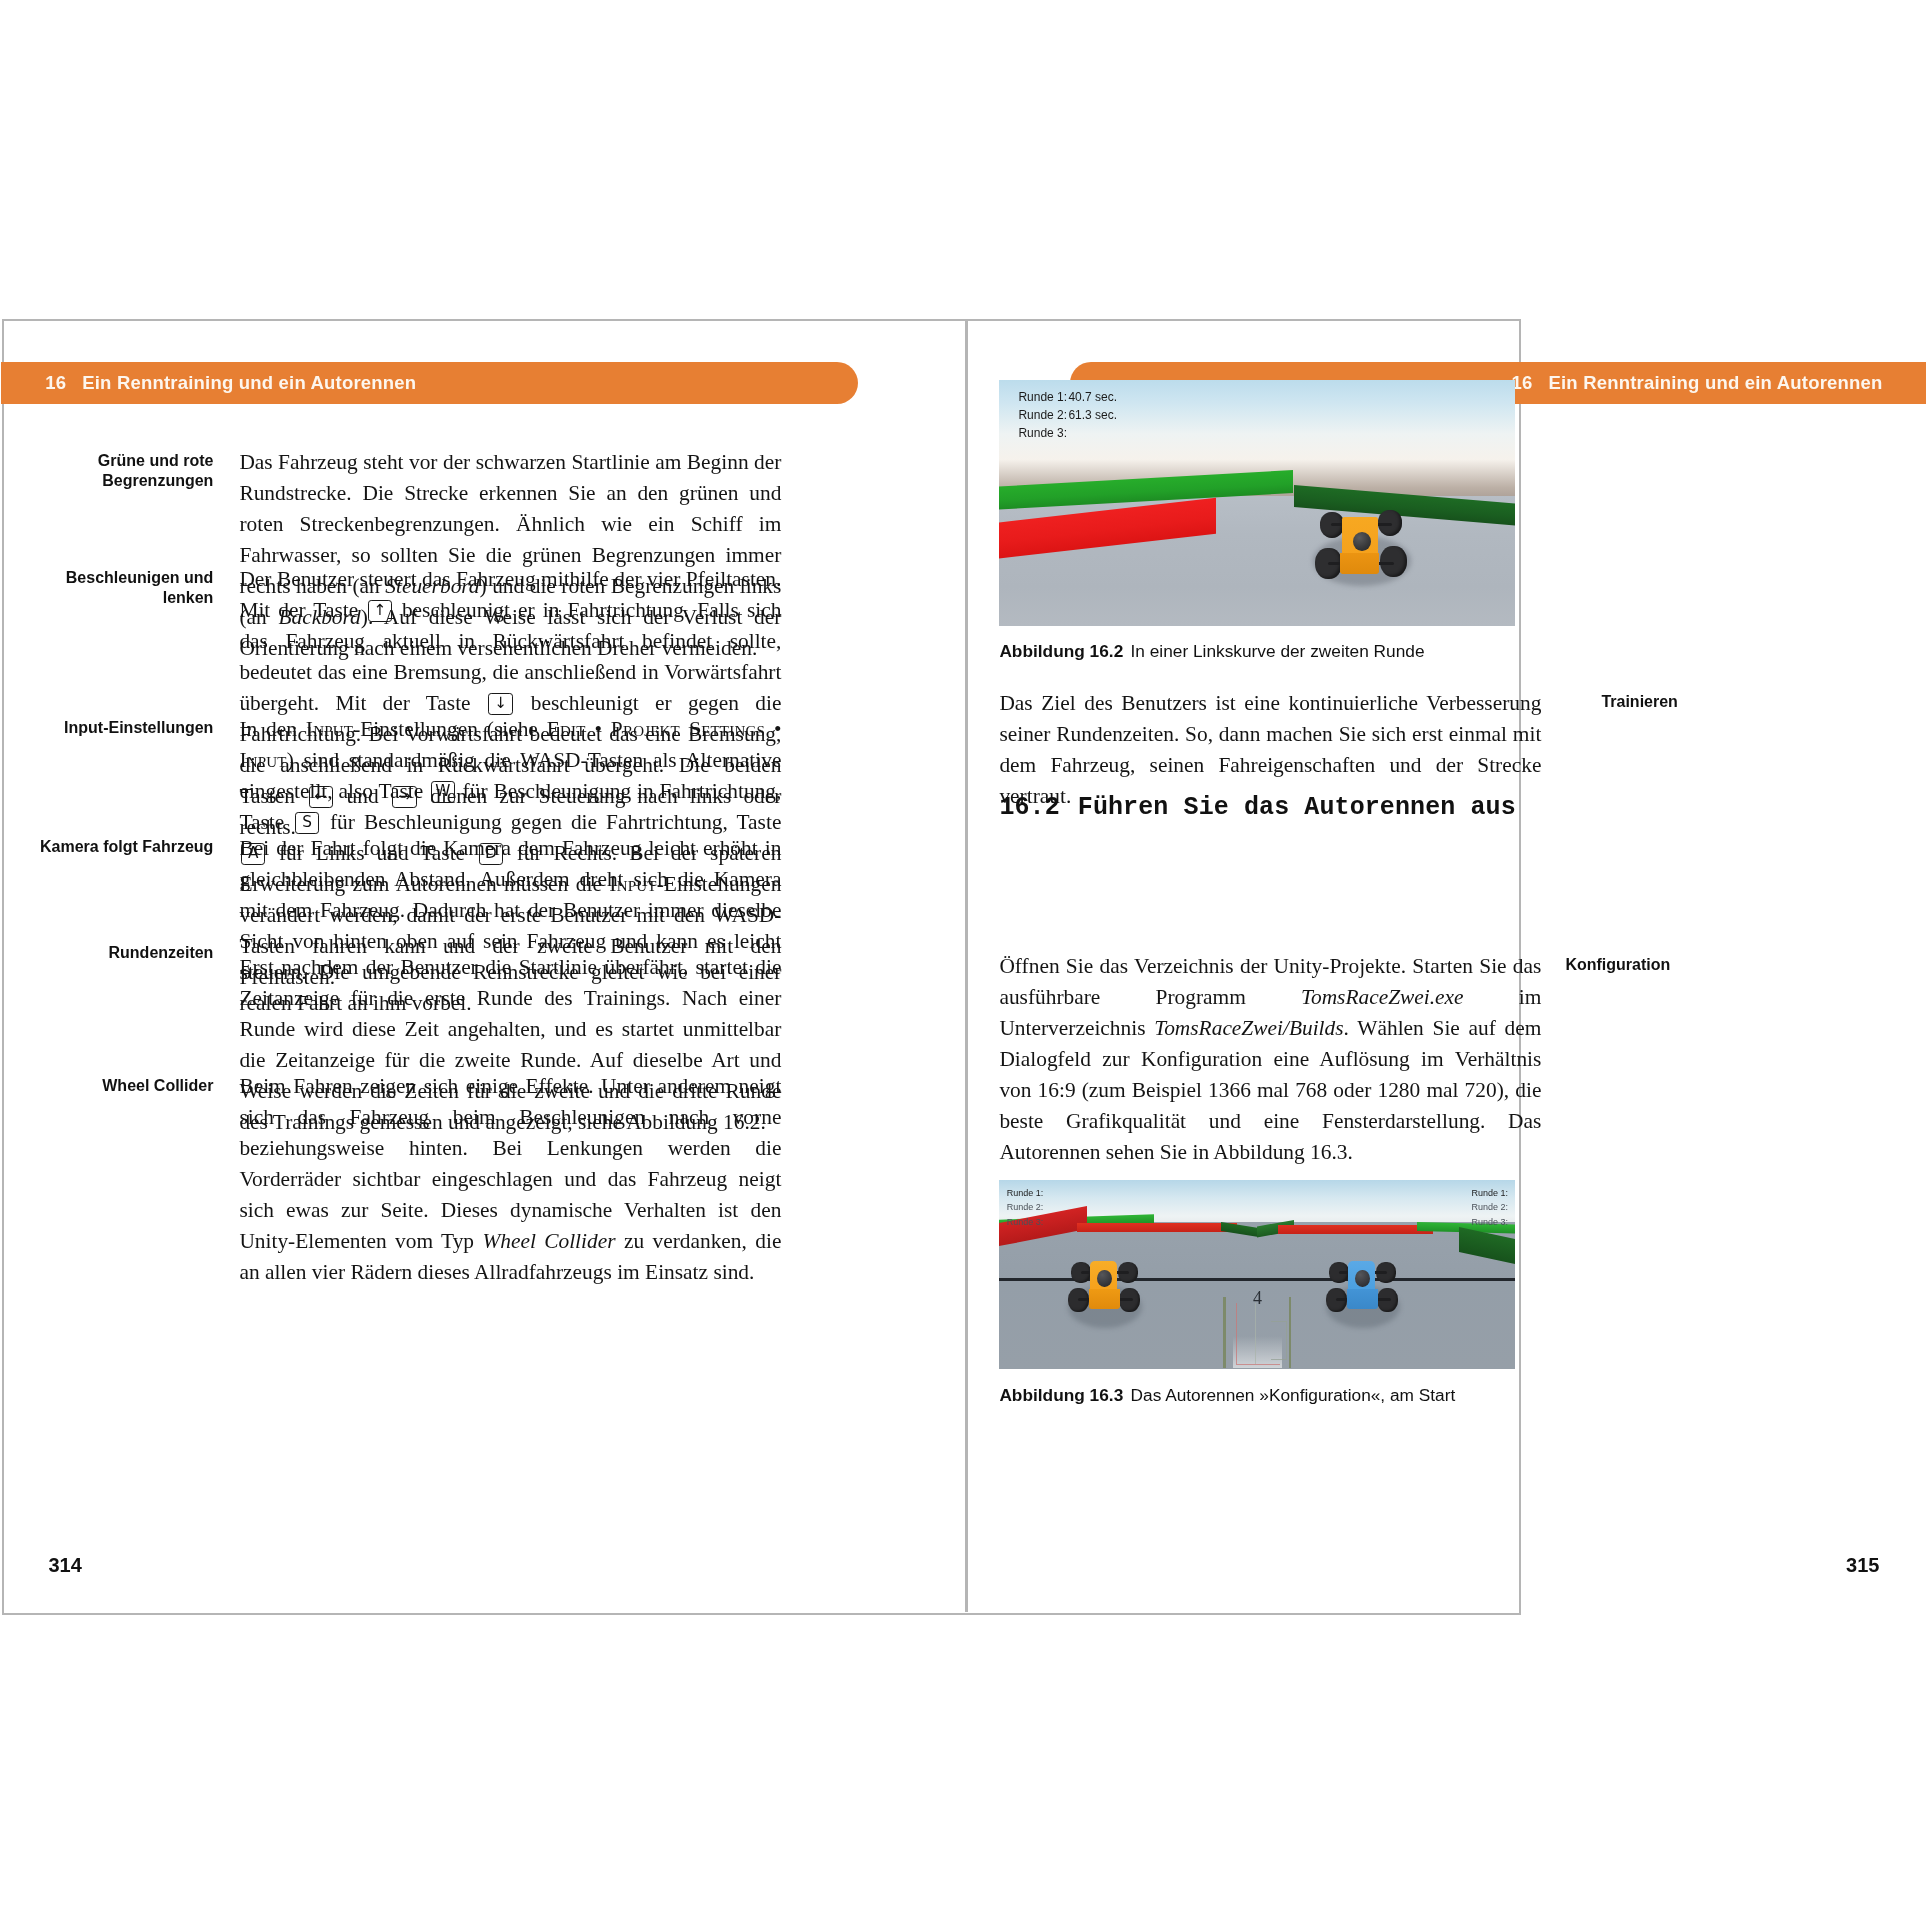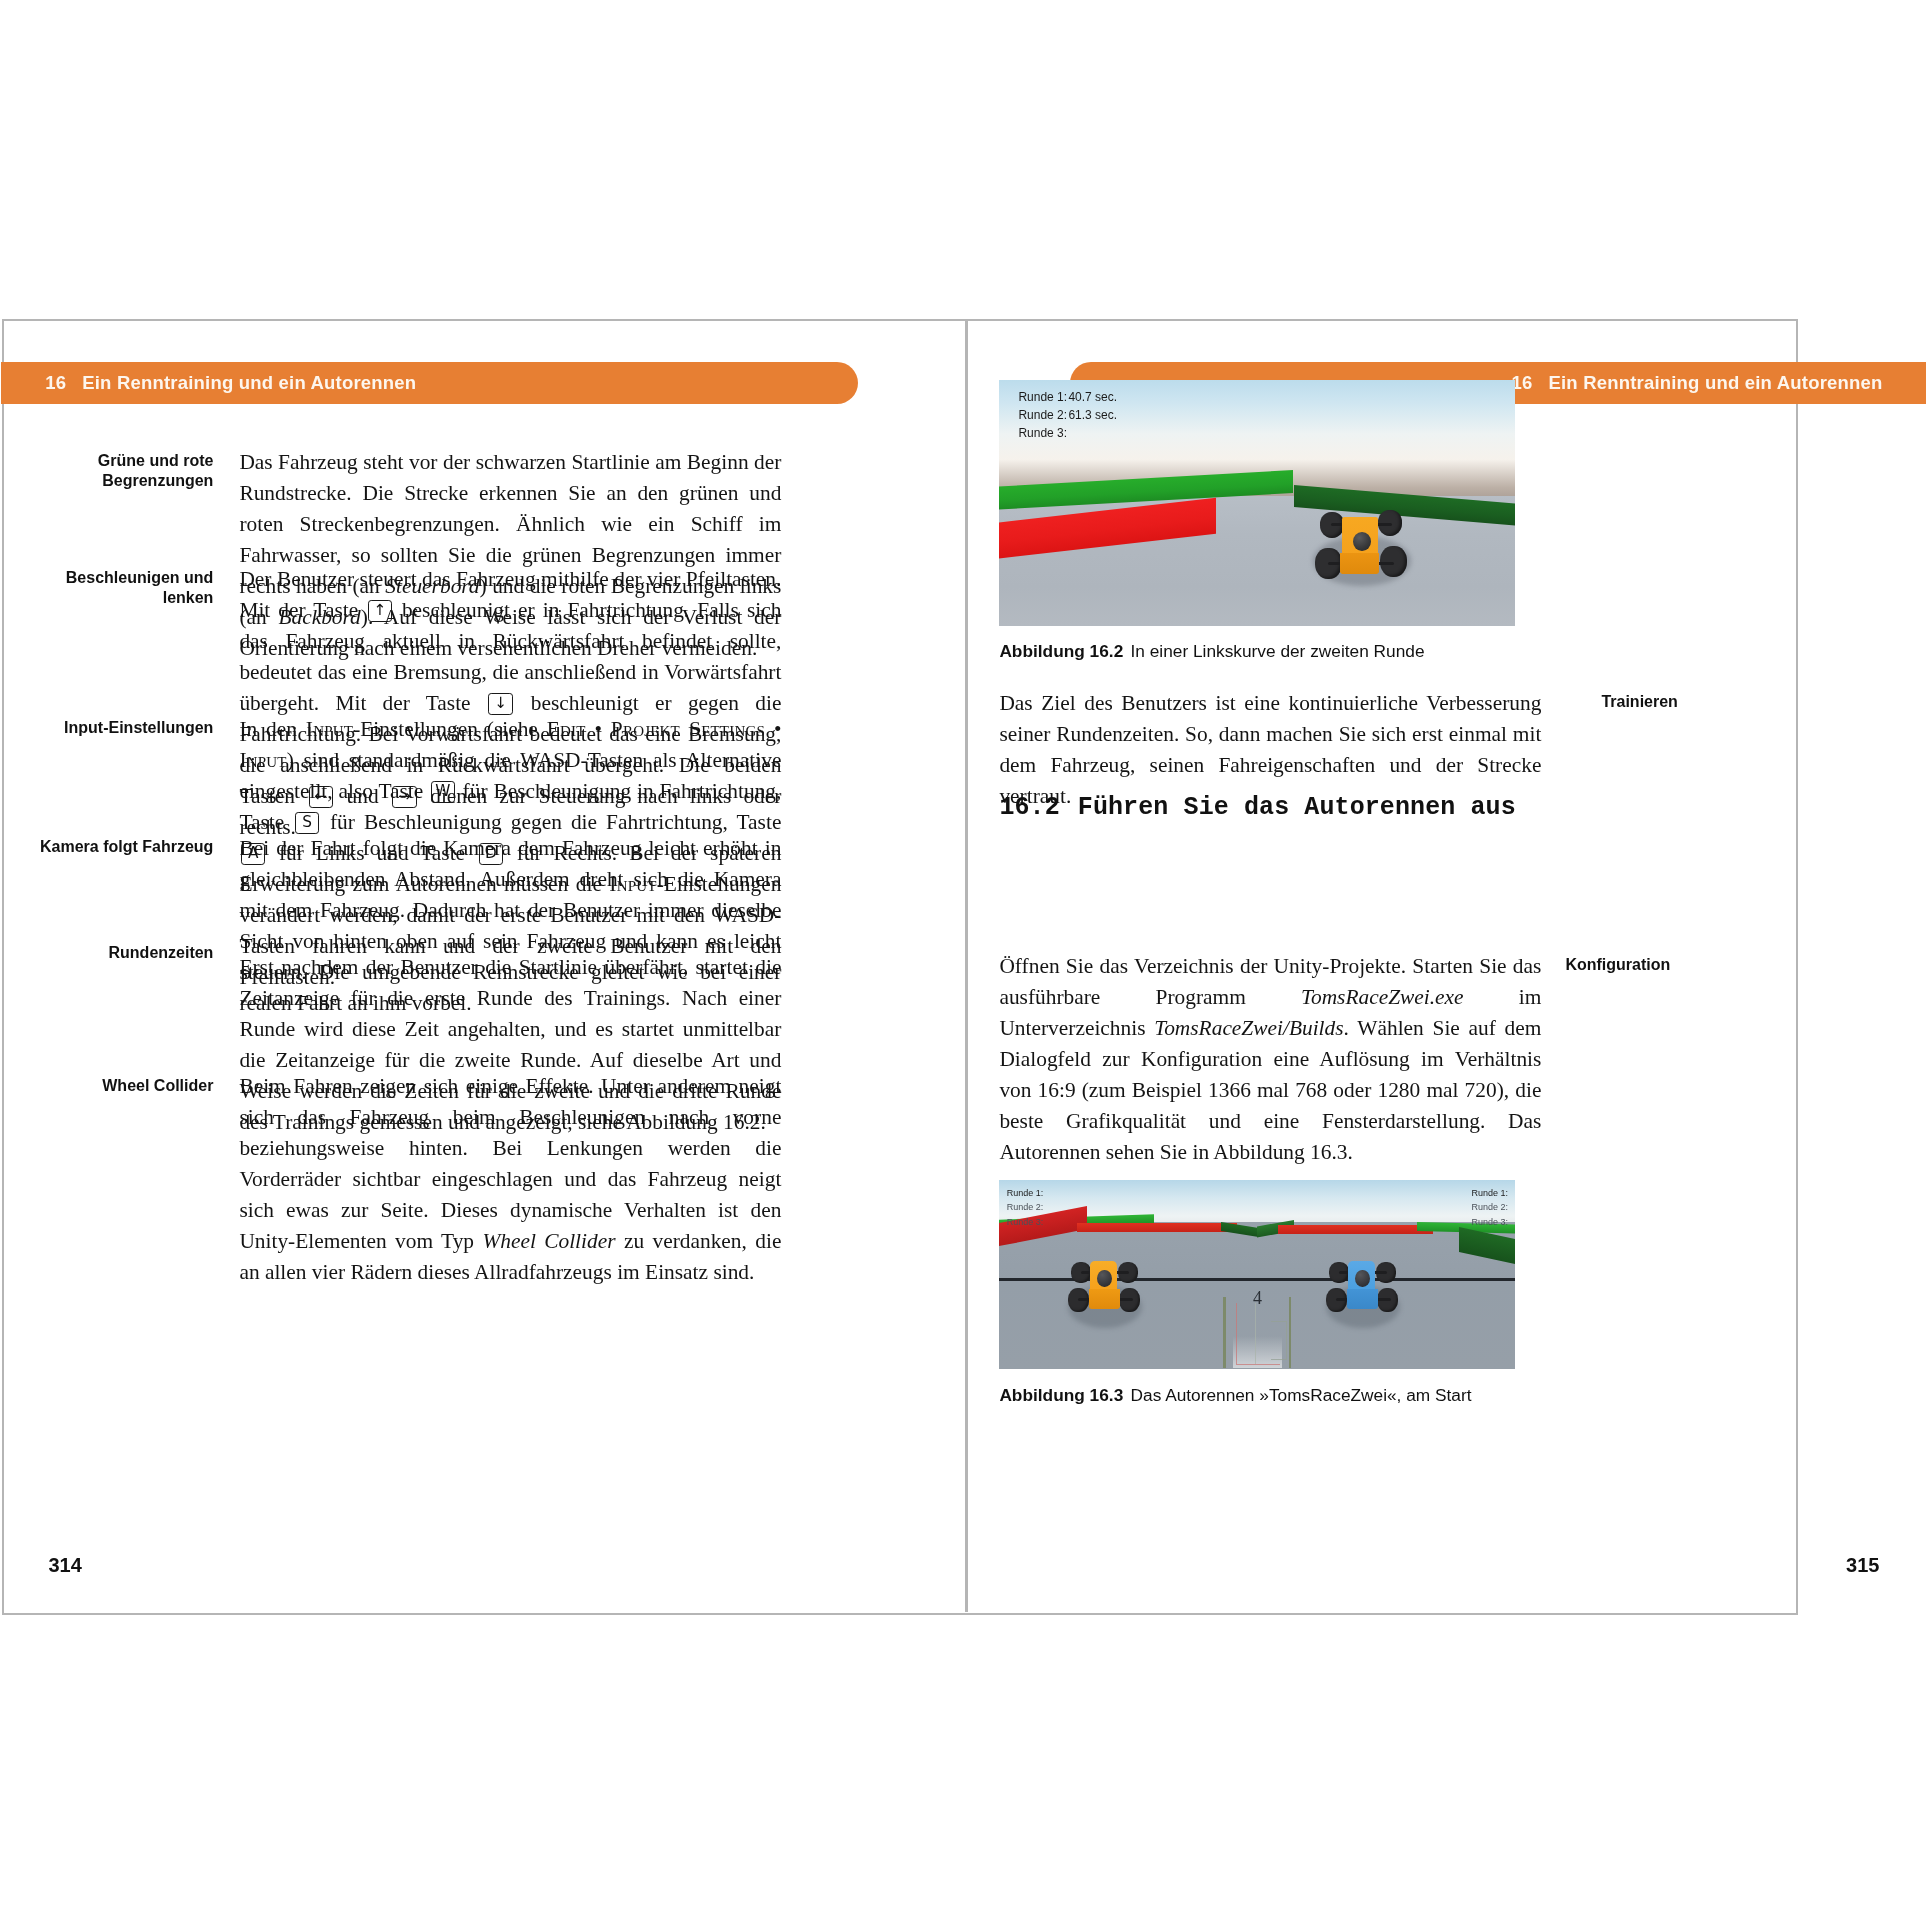--- a/index.html
+++ b/index.html
@@ -19,7 +19,7 @@
   .spread {
     position: absolute;
     left: 2.4px; top: 319px;
-    width: 1796px; height: 1296px;
+    width: 1519px; height: 1296px;
     background: #ffffff;
     border-top: 2.4px solid #b5b5b5;
     border-bottom: 2.4px solid #b5b5b5;

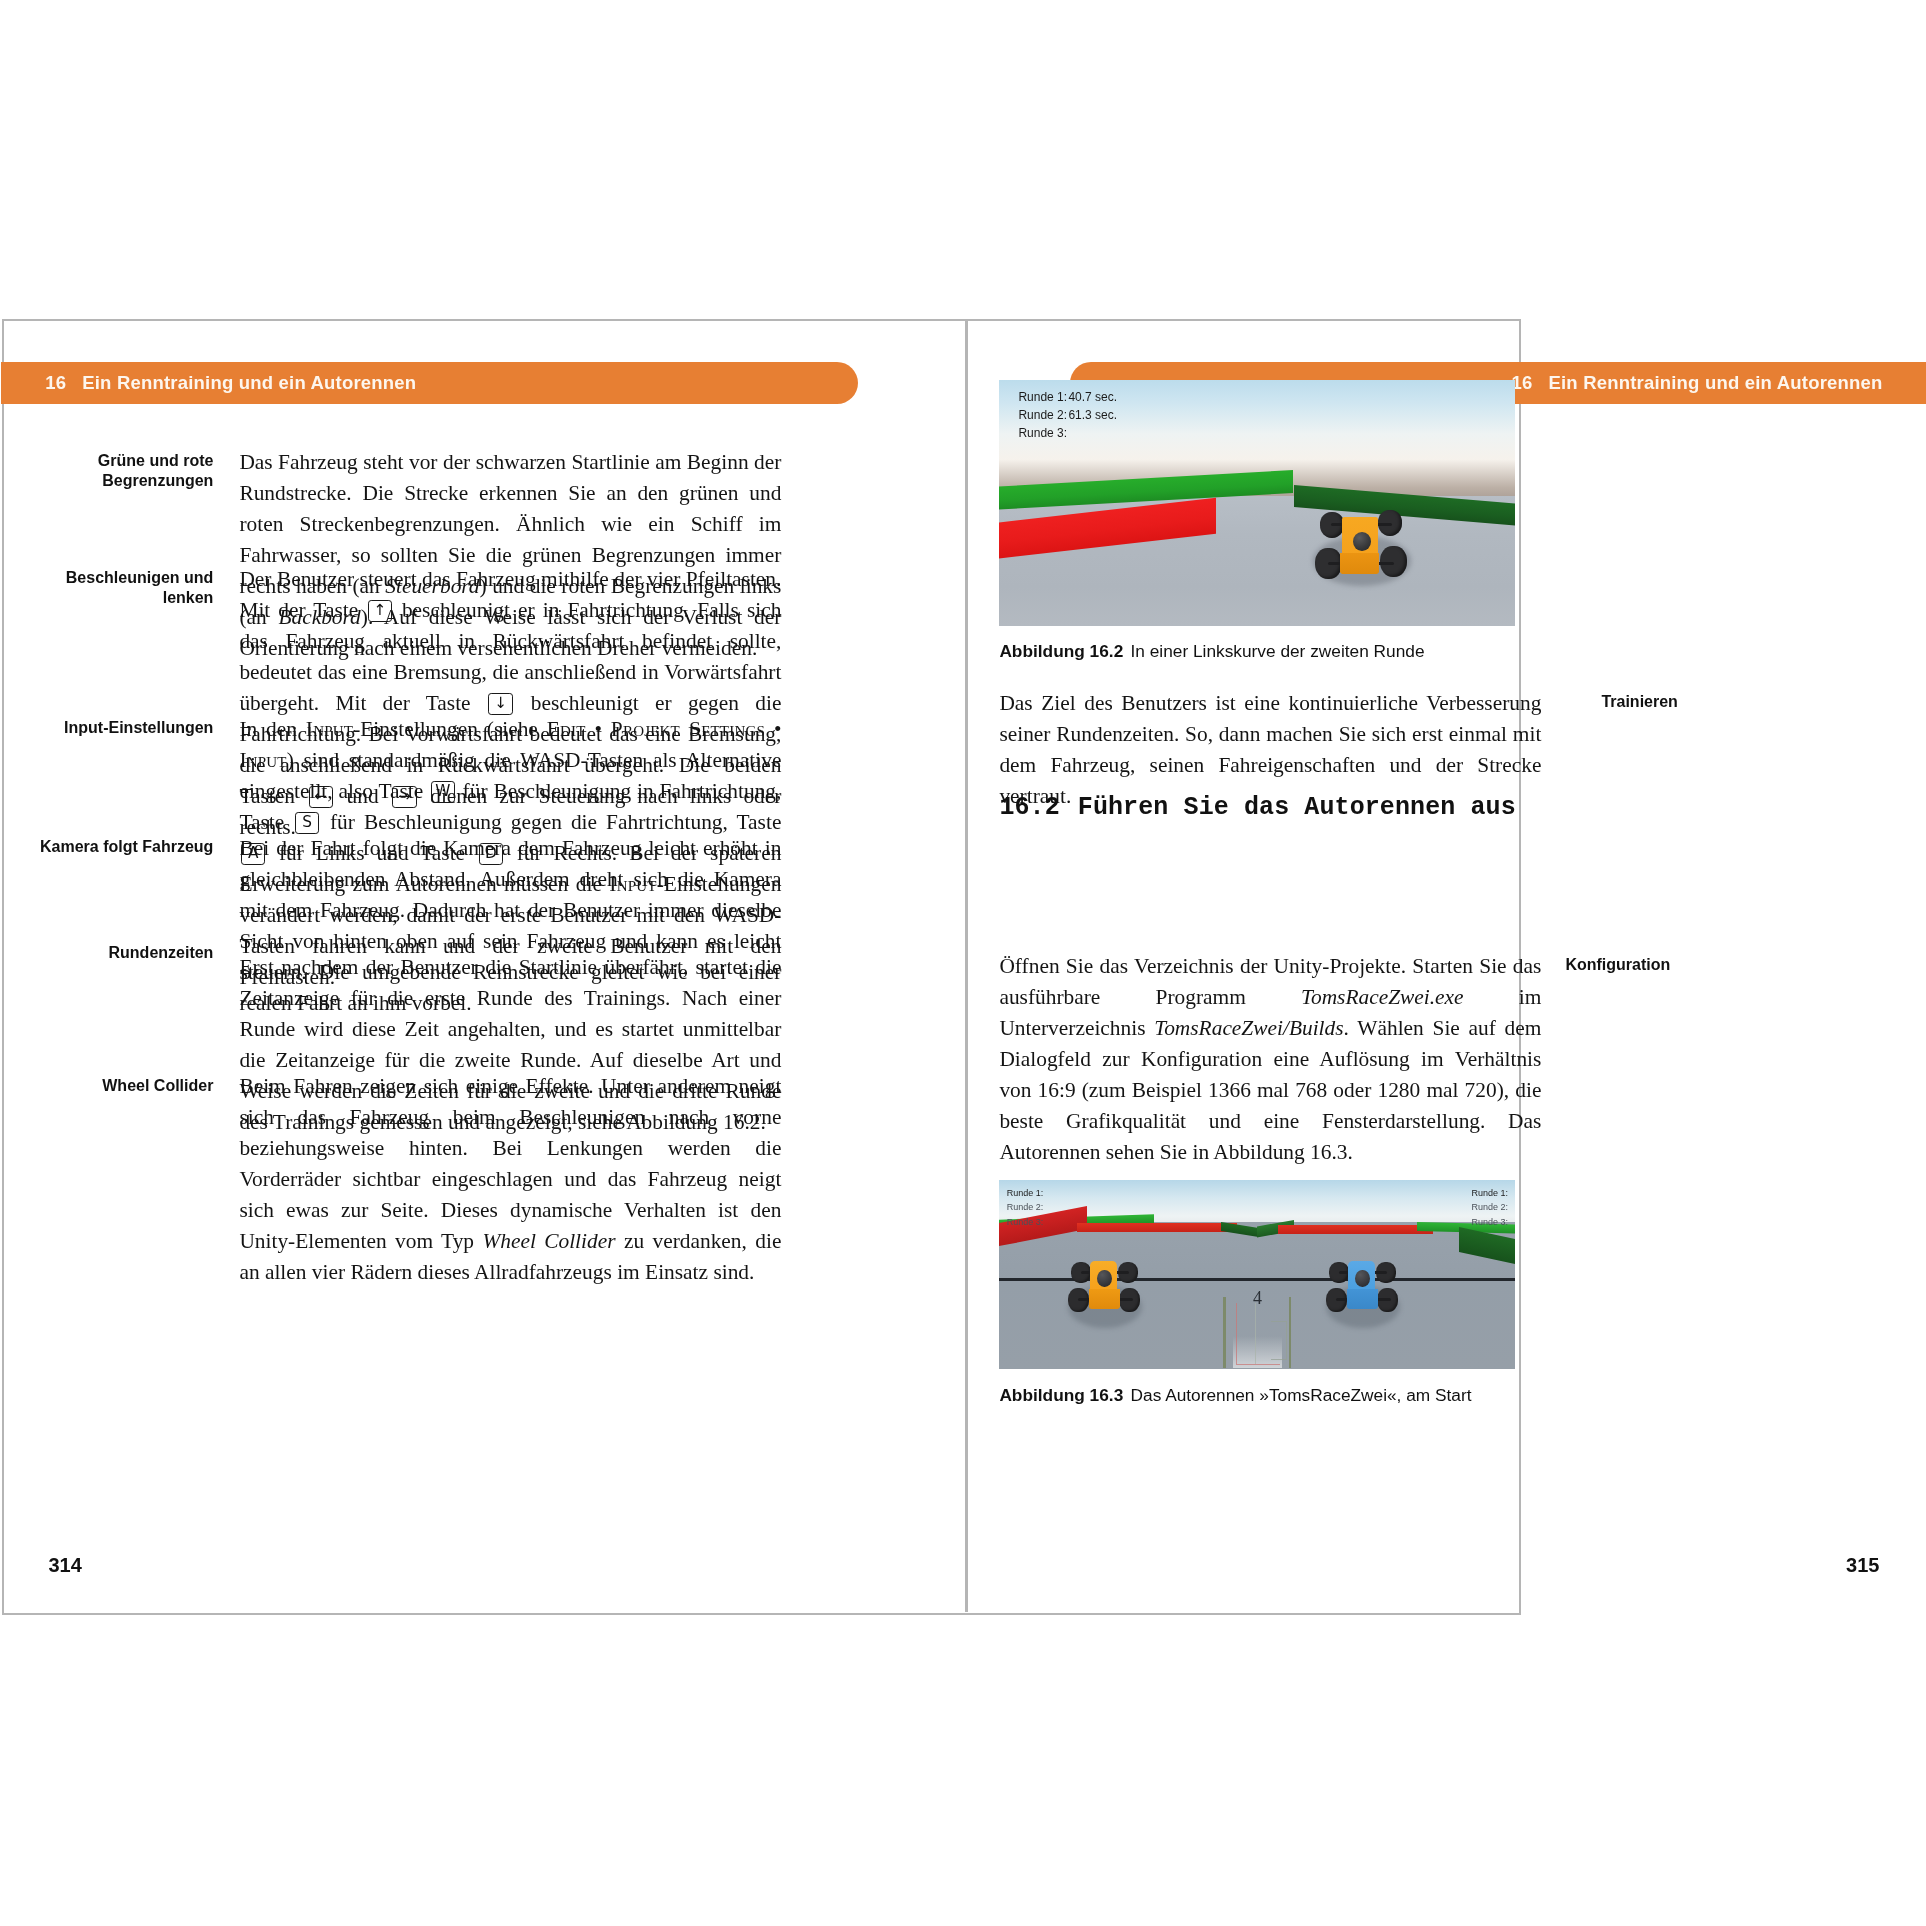--- a/index.html
+++ b/index.html
@@ -500,7 +500,7 @@
       </div>
 
       <div class="caption" style="top:1064px;">
-        <span class="lbl">Abbildung 16.3</span><span>Das Autorennen »TomsRaceZwei«, am Start</span>
+        <span class="lbl">Abbildung 16.3</span><span>Das Autorennen »Konfiguration«, am Start</span>
       </div>
 
       <div class="pagenum right">315</div>

